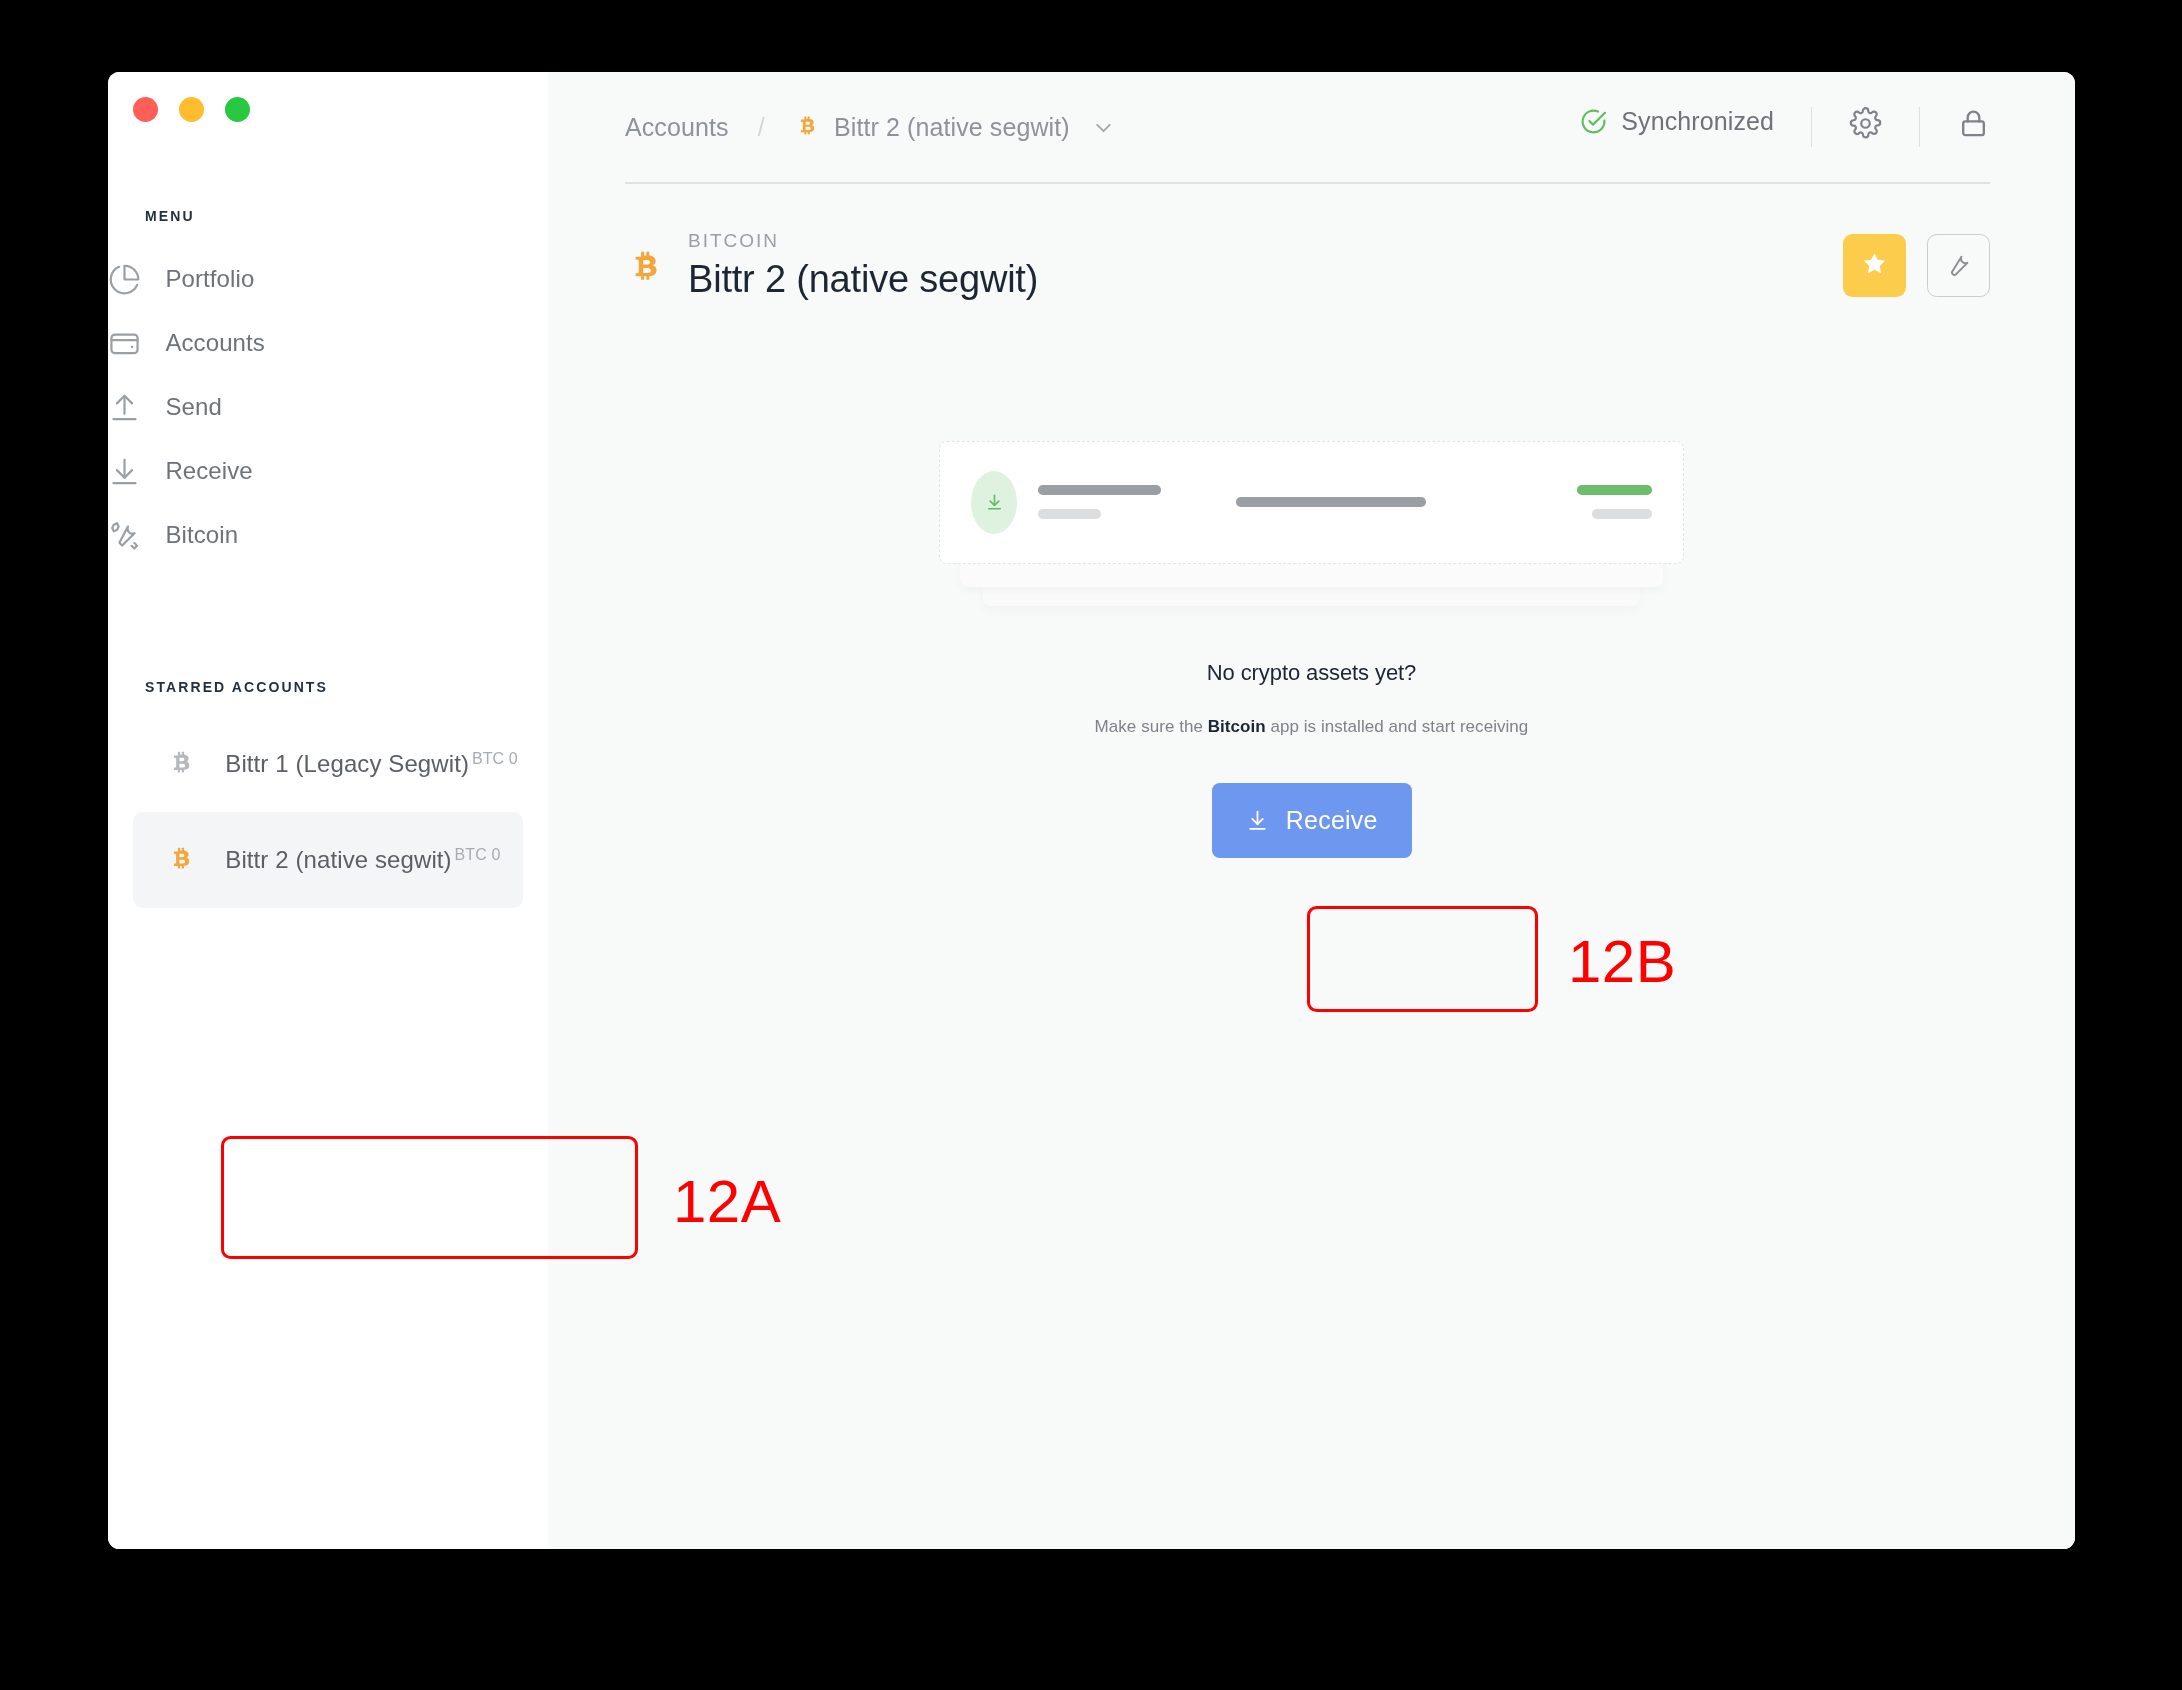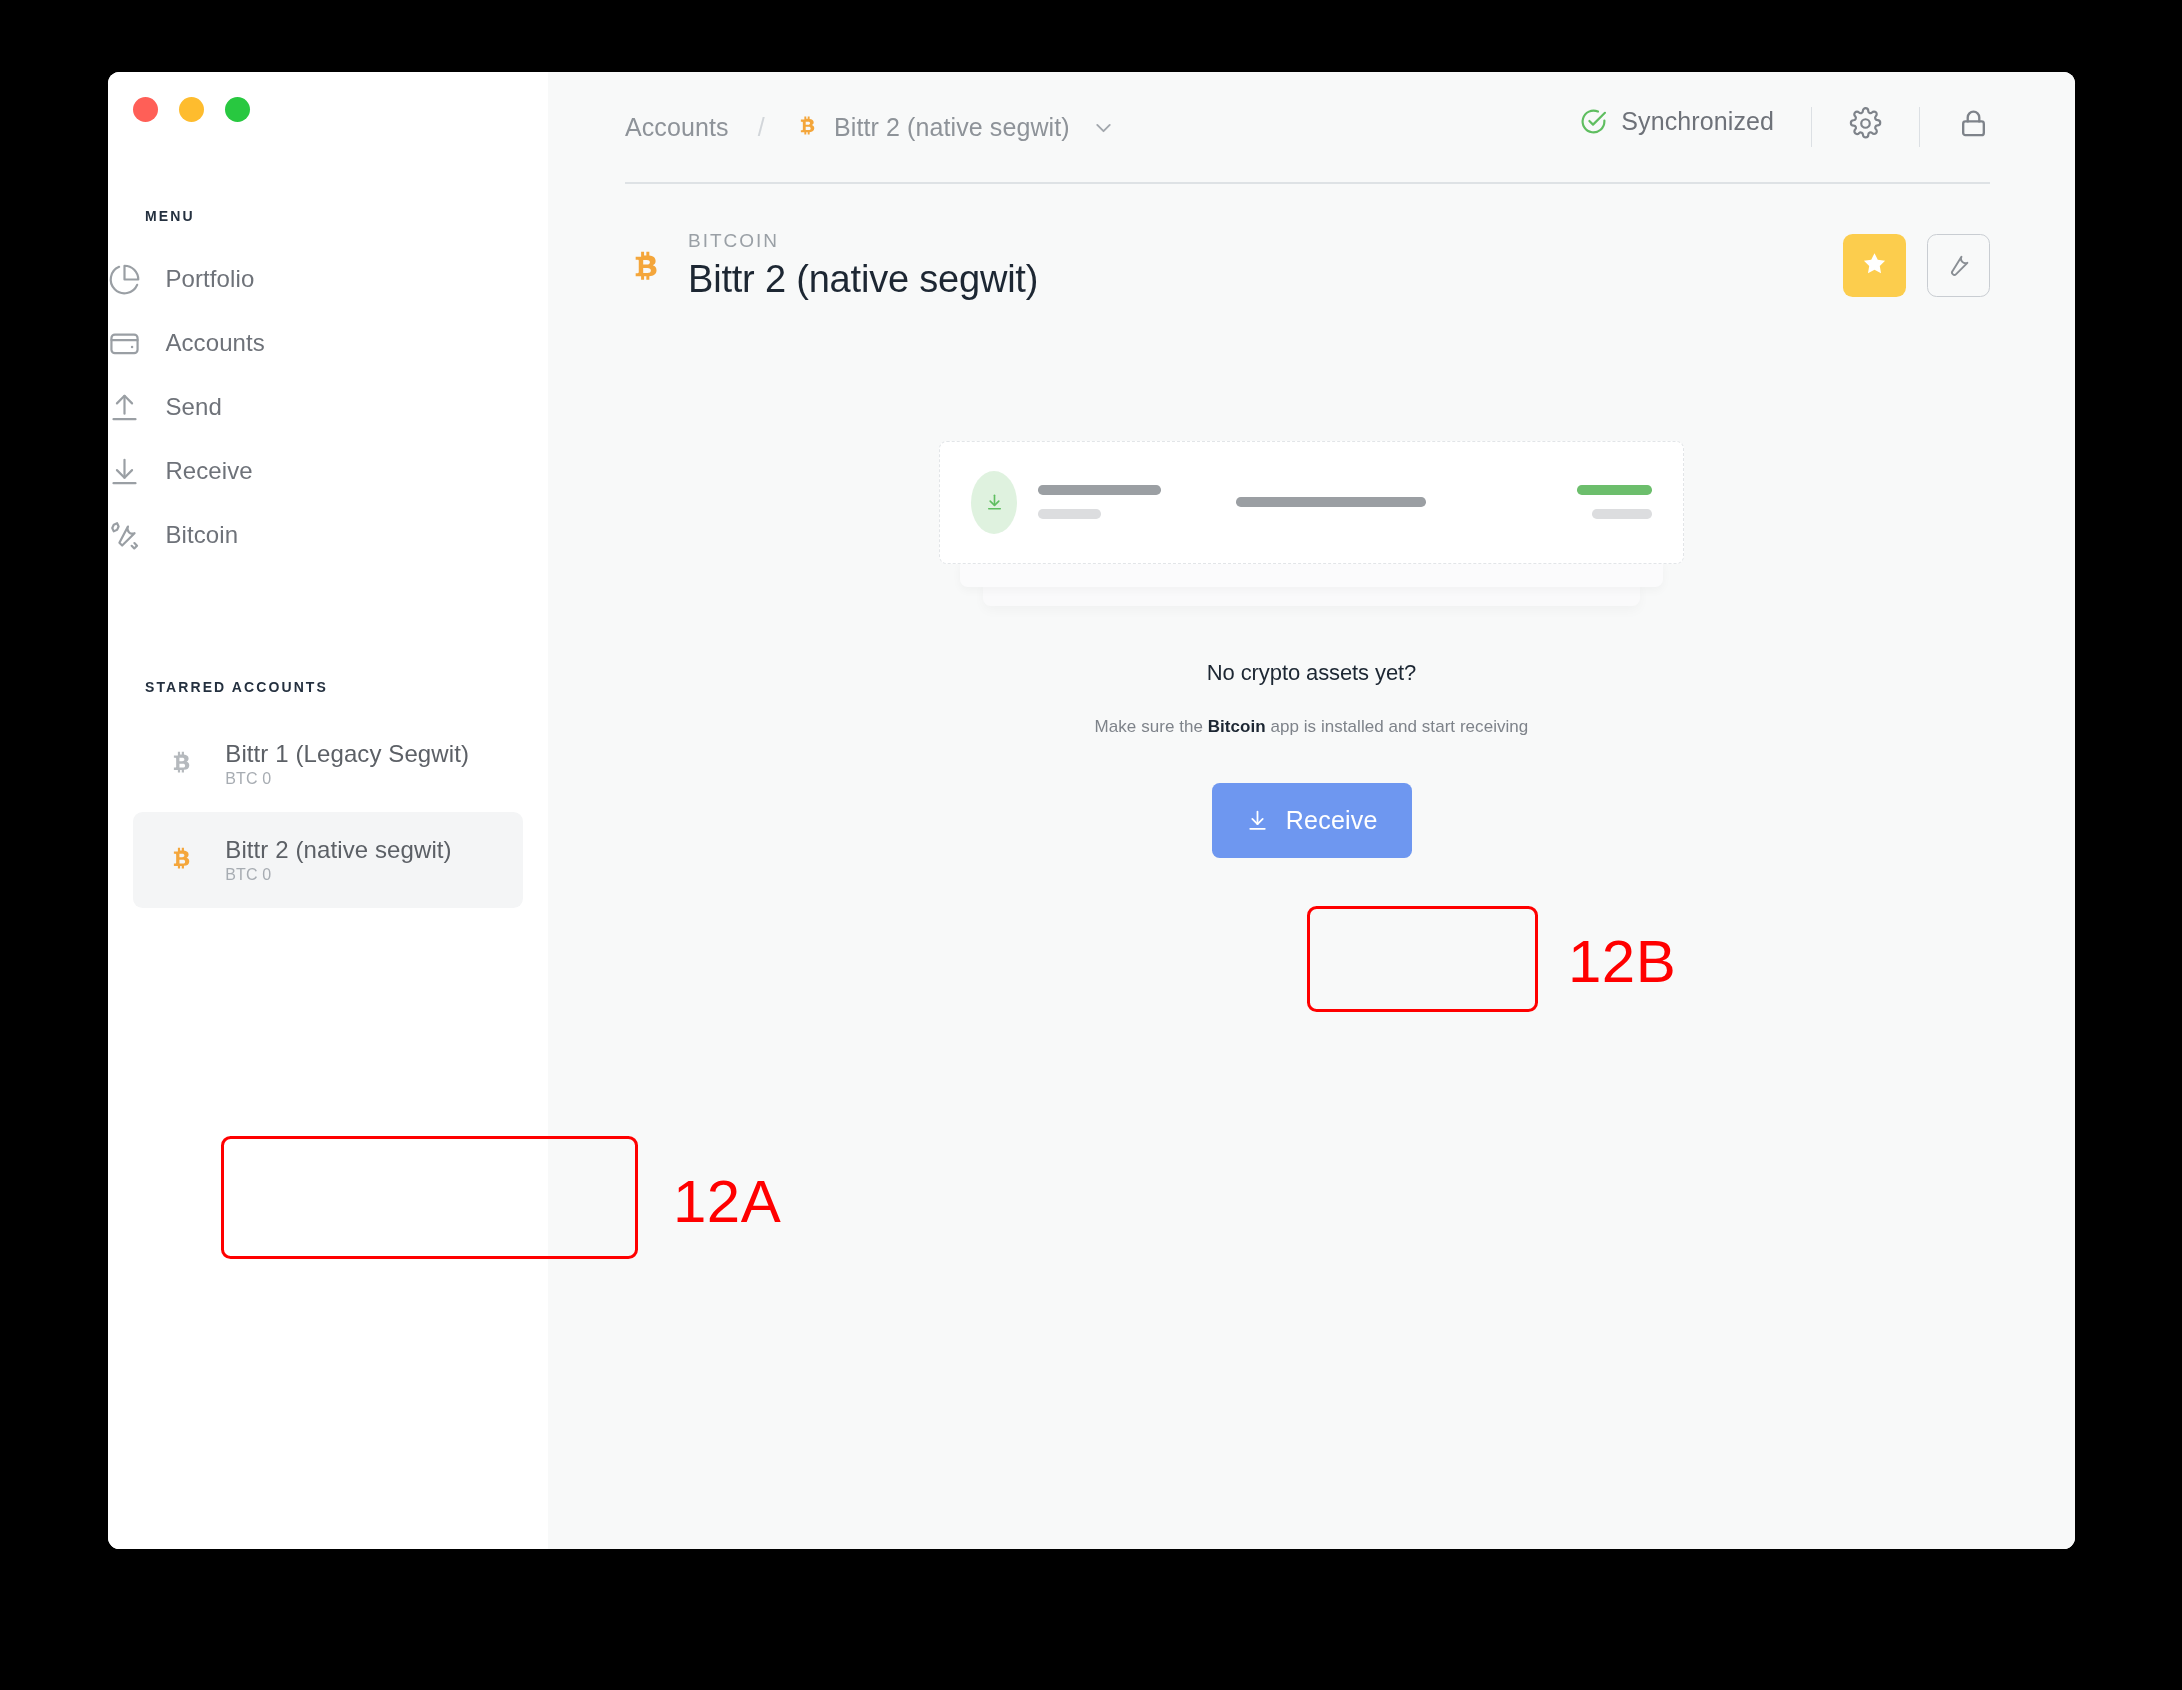--- a/index.html
+++ b/index.html
@@ -103,7 +103,7 @@
   .acct-icon.orange { color: #F4A63B; }
   .acct-icon svg { display: block; }
 
-  .acct-texts { margin-left: 17.3px; display: flex; flex-direction: column; gap: 2.9px; }
+  .acct-texts { margin-left: 17.3px; display: flex; flex-direction: row; gap: 2.9px; }
   .acct-name { font-size: 24px; color: #5C6066; letter-spacing: 0.1px; }
   .acct-bal  { font-size: 16px; color: #A7ACB2; letter-spacing: 0.1px; }
 

